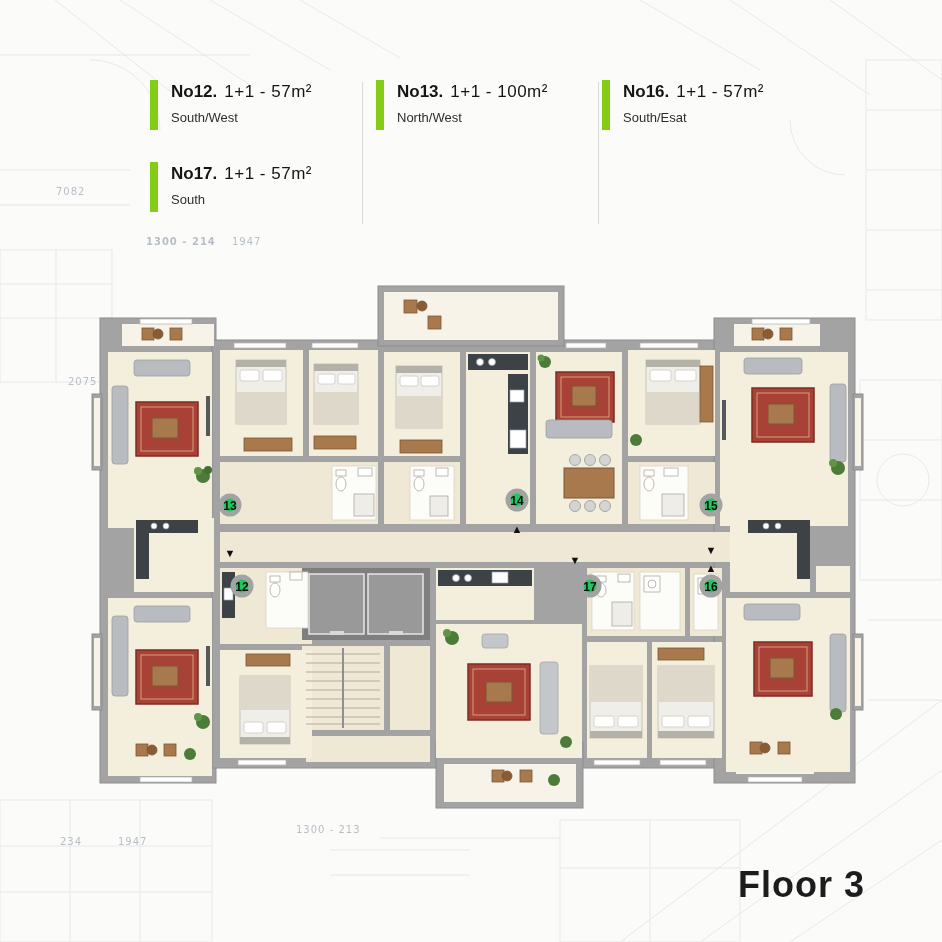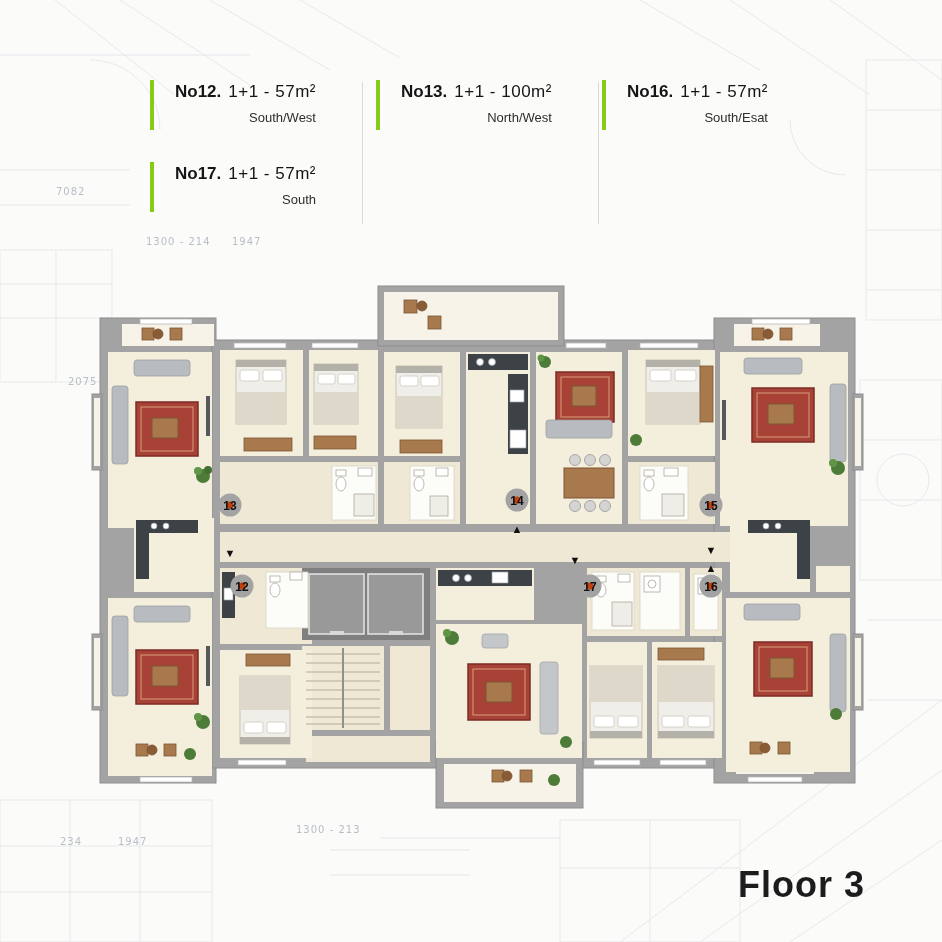--- a/index.html
+++ b/index.html
@@ -23,7 +23,7 @@
     display:grid;grid-template-columns:1fr 1fr 1fr;
     column-gap:36px;row-gap:32px;
   }
-  .legend-item{border-left:4px solid #84cc16;padding:2px 0 4px 21px;}
+  .legend-item{border-left:8px solid #84cc16;padding:2px 0 4px 13px;}
   .legend-text{display:inline-block;}
   .legend-line1{font-size:17px;color:#151515;white-space:nowrap;}
   .legend-no{font-weight:bold;margin-right:7px;}

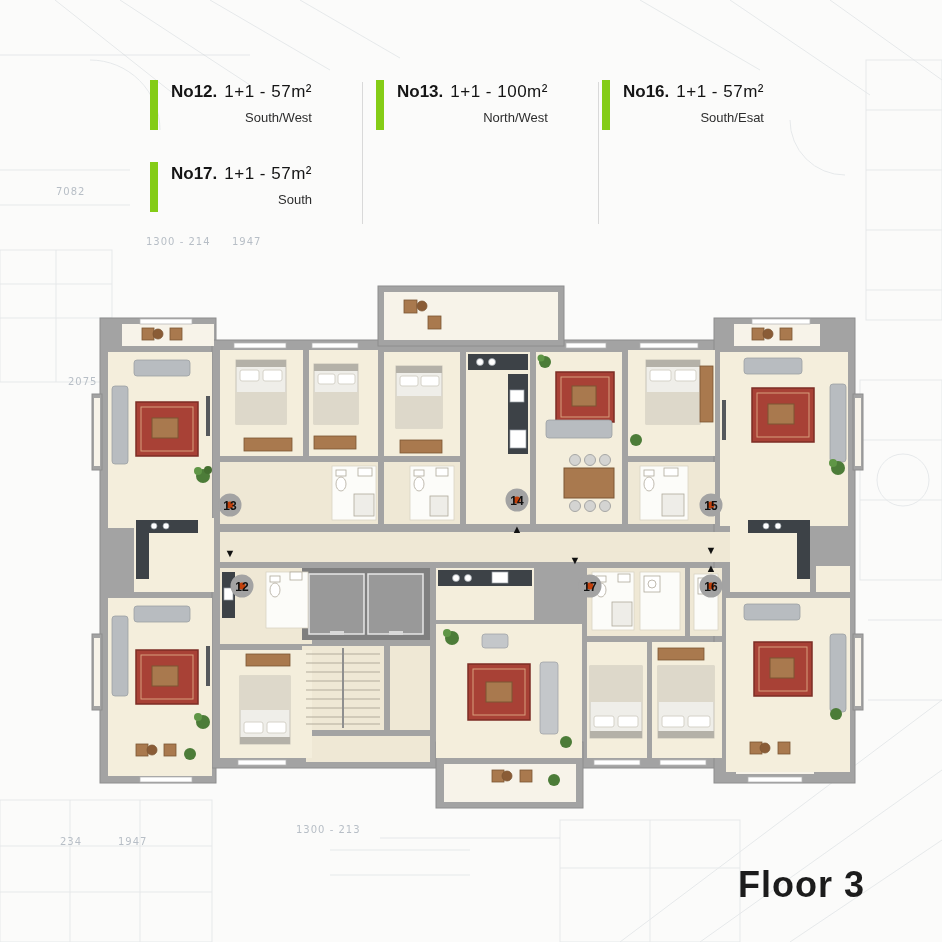--- a/index.html
+++ b/index.html
@@ -28,7 +28,7 @@
   .legend-line1{font-size:17px;color:#151515;white-space:nowrap;}
   .legend-no{font-weight:bold;margin-right:7px;}
   .legend-spec{letter-spacing:.5px;}
-  .legend-orient{font-size:13px;color:#2d2d2d;text-align:right;margin-top:8px;}
+  .legend-orient{font-size:13px;color:#2d2d2d;text-align:left;margin-top:8px;}
   .legend-sep{position:absolute;top:82px;width:1px;height:142px;background:#d9d9d9;}
 
   

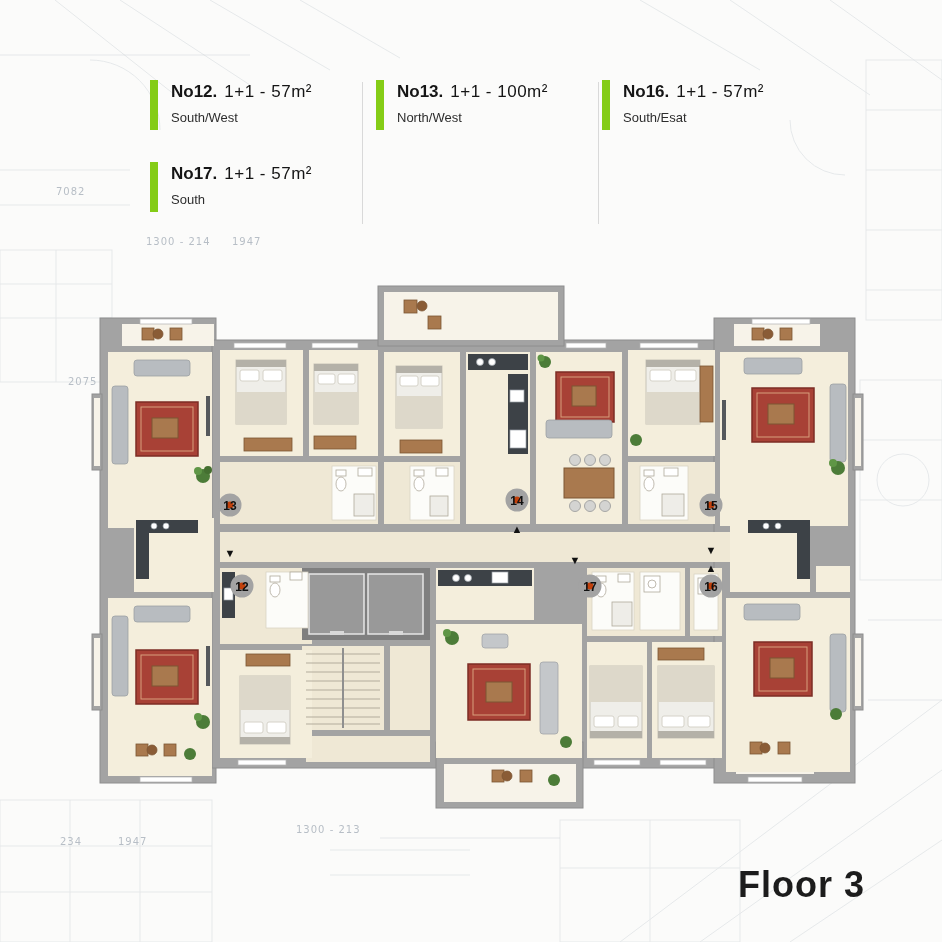--- a/index.html
+++ b/index.html
@@ -80,7 +80,7 @@
 
 <div class="layer">
     <span class="dim" style="left: 56px; top: 186px;">7082</span>
-    <span class="dim" style="left: 146px; top: 236px;">1300 - 214</span>
+    <span class="dim" style="left: 146px; top: 236px; font-weight: bold;">1300 - 214</span>
     <span class="dim" style="left: 232px; top: 236px;">1947</span>
     <span class="dim" style="left: 68px; top: 376px;">2075</span>
     <span class="dim" style="left: 60px; top: 836px;">234</span>

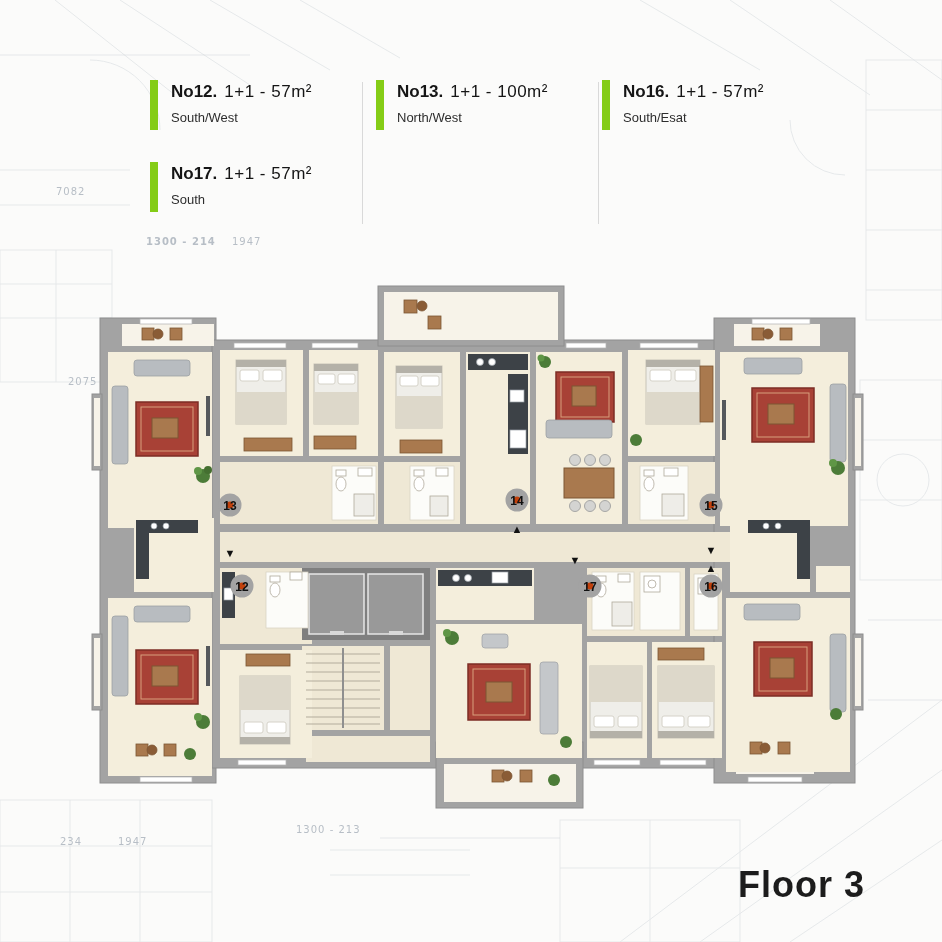--- a/index.html
+++ b/index.html
@@ -34,7 +34,7 @@
   
   .marker{
     position:absolute;width:23px;height:23px;border-radius:50%;
-    background:#c2410c;border:8px solid #a3a3a3;box-sizing:border-box;
+    background:#22c55e;border:5px solid #a3a3a3;box-sizing:border-box;
     transform:translate(-50%,-50%);
     display:flex;align-items:center;justify-content:center;
     font-size:12px;font-weight:bold;color:#111;

